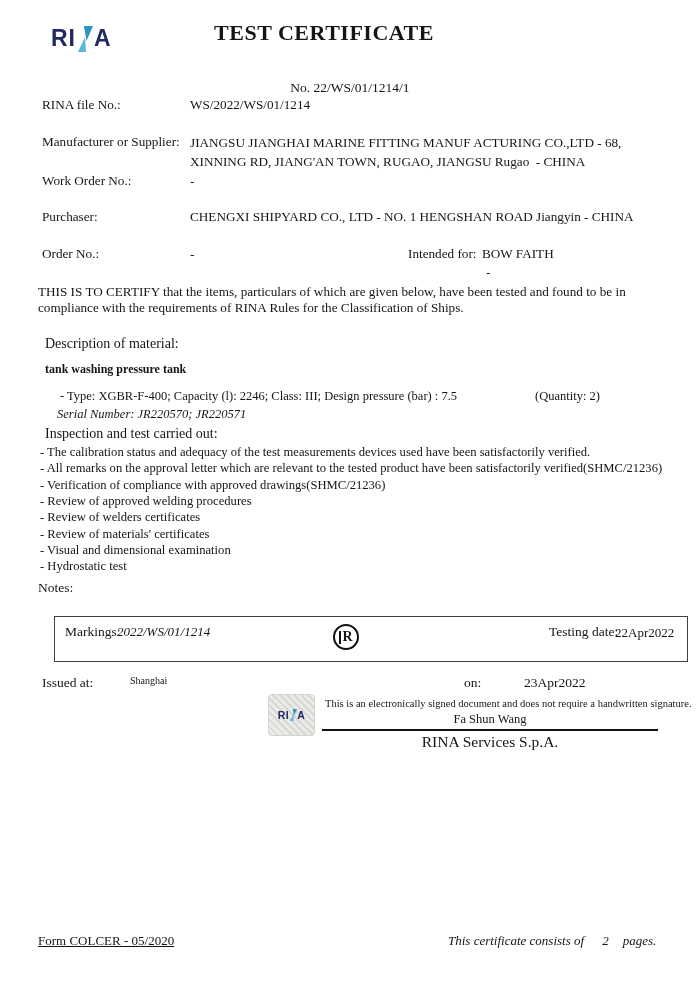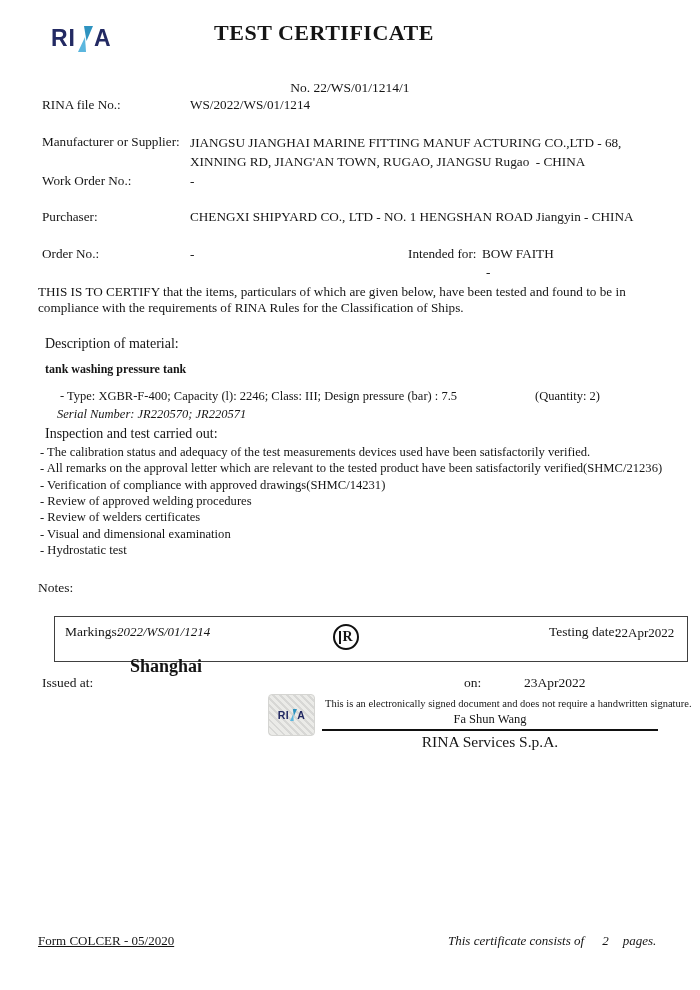--- a/index.html
+++ b/index.html
@@ -127,7 +127,7 @@
   <div class="abs insp-list">
     <div>- The calibration status and adequacy of the test measurements devices used have been satisfactorily verified.</div>
     <div>- All remarks on the approval letter which are relevant to the tested product have been satisfactorily verified(SHMC/21236)</div>
-    <div>- Verification of compliance with approved drawings(SHMC/14231)</div>
+    <div>- Verification of compliance with approved drawings(SHMC/21236)</div>
     <div>- Review of approved welding procedures</div>
     <div>- Review of welders certificates</div>
     <div>- Visual and dimensional examination</div>

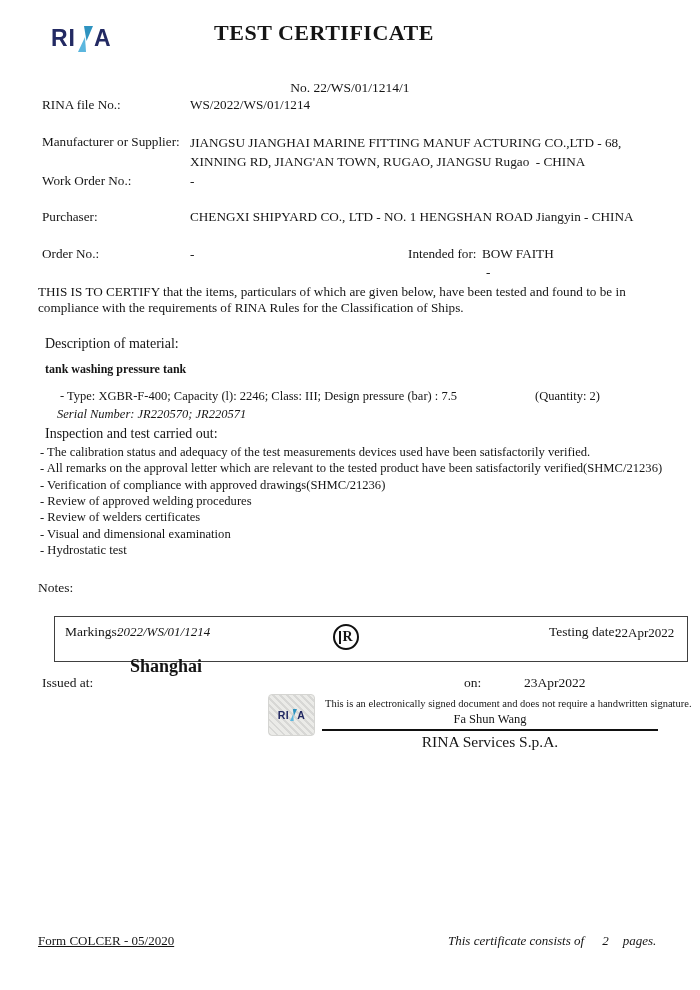--- a/index.html
+++ b/index.html
@@ -130,6 +130,7 @@
     <div>- Verification of compliance with approved drawings(SHMC/21236)</div>
     <div>- Review of approved welding procedures</div>
     <div>- Review of welders certificates</div>
+    <div>- Review of materials' certificates</div>
     <div>- Visual and dimensional examination</div>
     <div>- Hydrostatic test</div>
   </div>

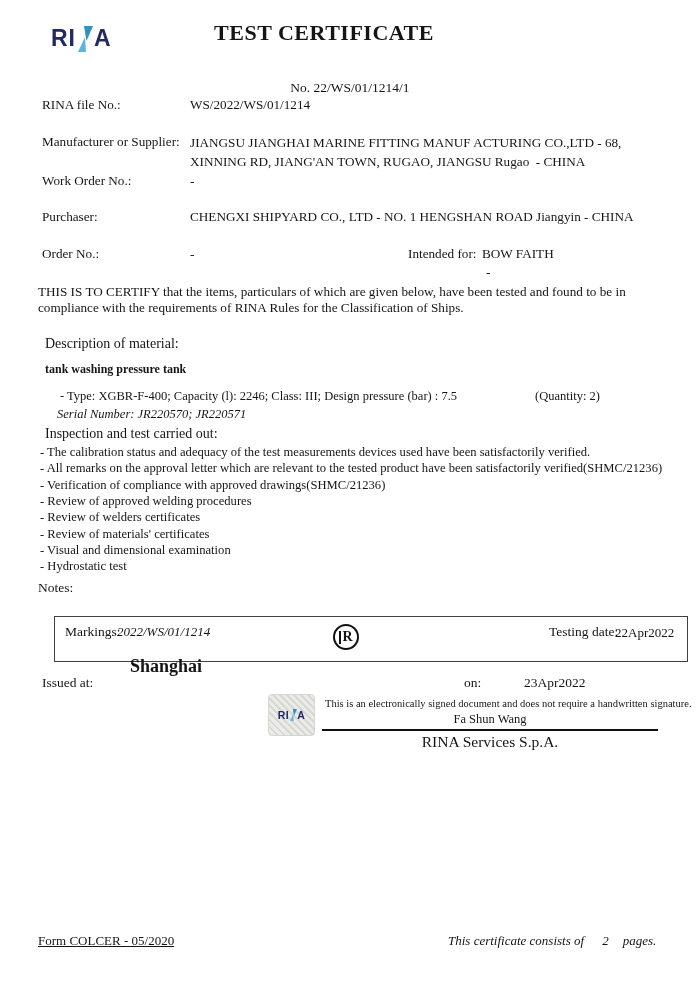--- a/index.html
+++ b/index.html
@@ -56,7 +56,7 @@
 
   
   .issued-lbl { top:675px; left:42px; font-size:13.5px; }
-  .issued-place { top:656px; left:130px; font-size:18px;font-weight:bold; }
+  .issued-place { top:675px; left:130px; font-size:10px; }
   .issued-on { top:675px; left:464px; font-size:13.5px;text-align:right; }
   .issued-date { top:675px; left:524px; font-size:13.5px; }
 

